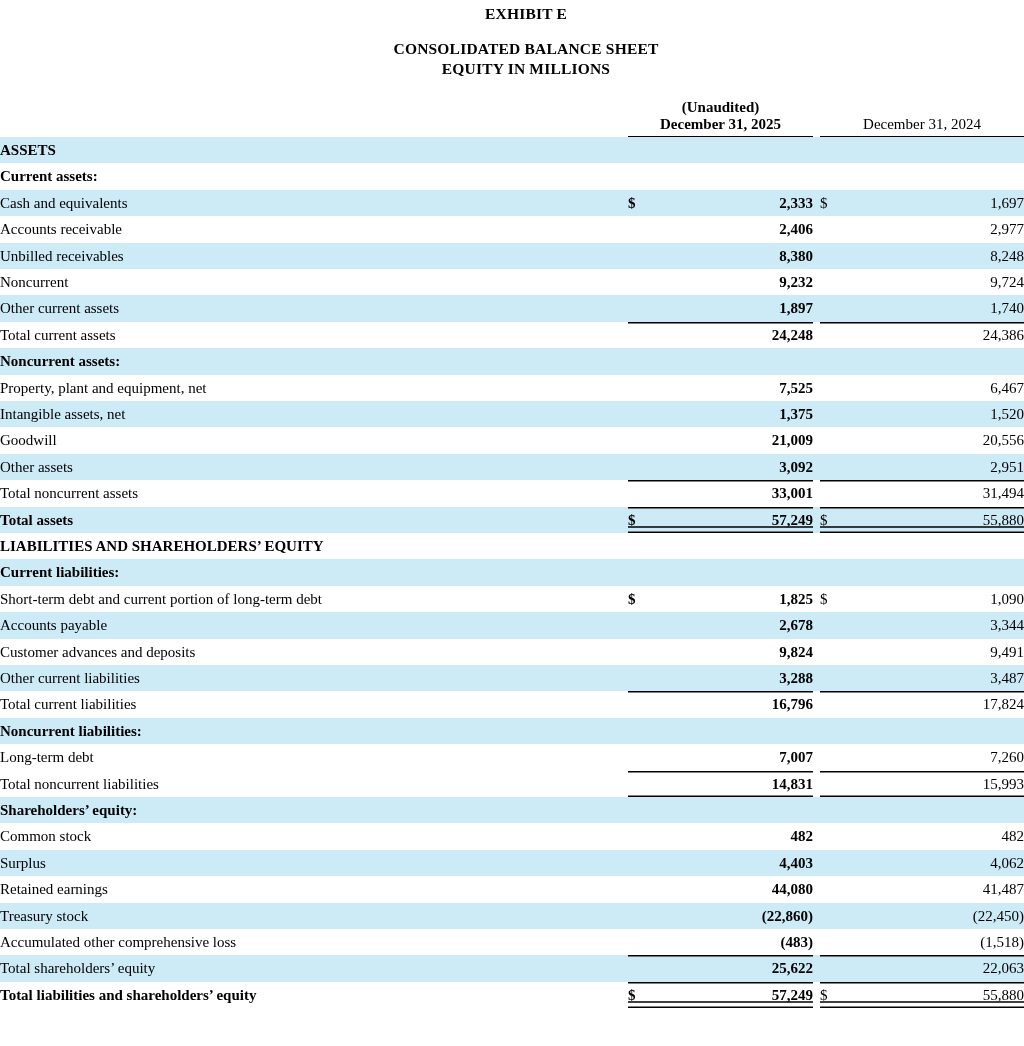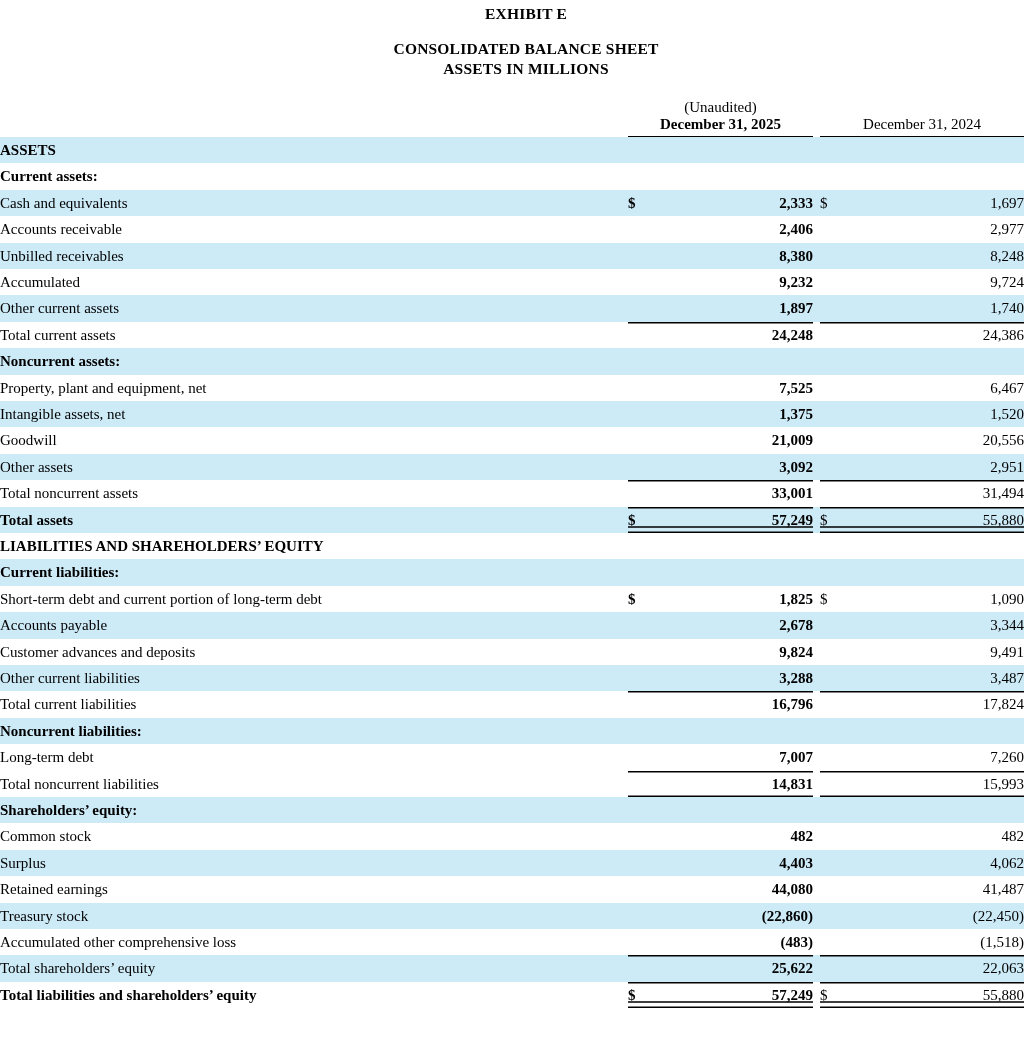--- a/index.html
+++ b/index.html
@@ -100,7 +100,7 @@
   <div class="titles">
     <div class="title-line title-exhibit">EXHIBIT E</div>
     <div class="title-line title-main">CONSOLIDATED BALANCE SHEET</div>
-    <div class="title-line title-sub">ASSETS IN MILLIONS</div>
+    <div class="title-line title-sub">EQUITY IN MILLIONS</div>
   </div>
 
   <table class="bs">

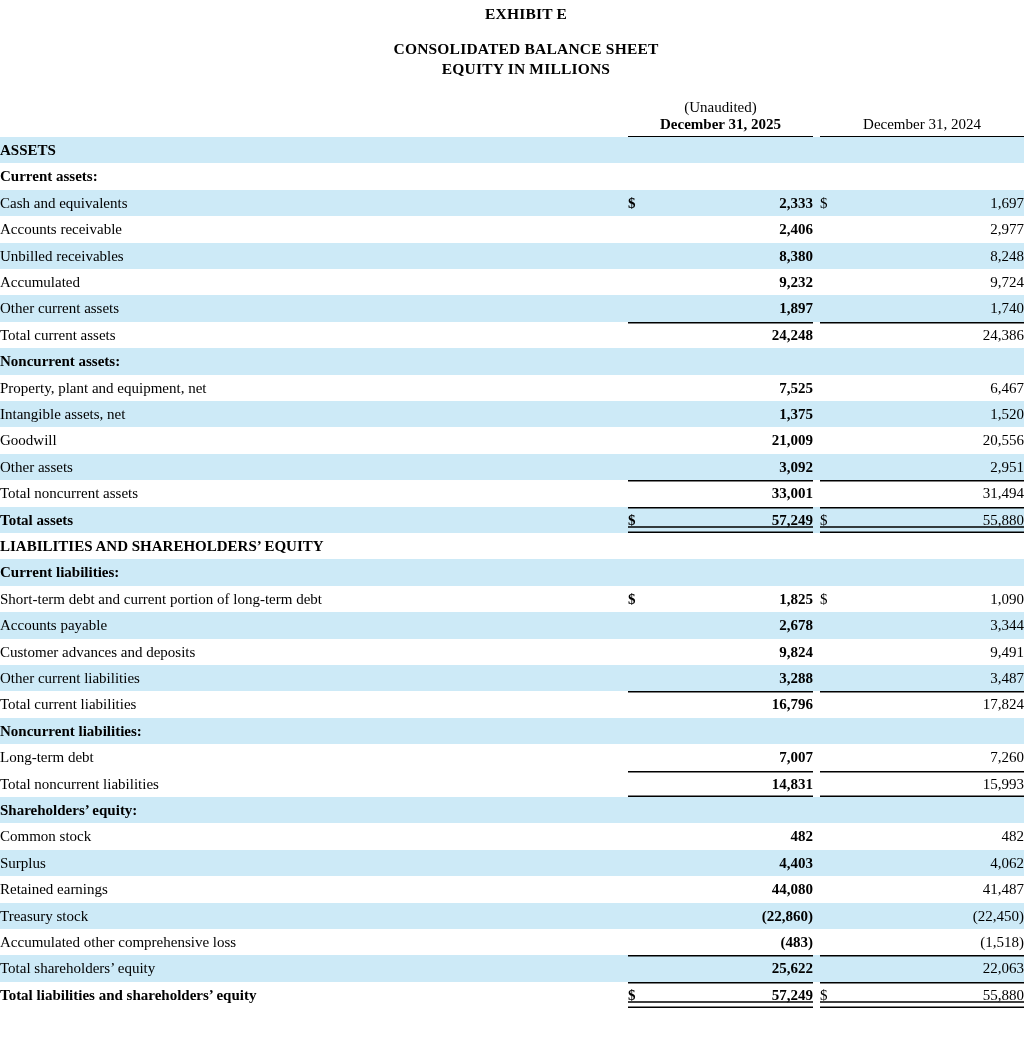--- a/index.html
+++ b/index.html
@@ -49,7 +49,7 @@
   .hdr-box { text-align: center; font-size: 15px; line-height: 1.18; padding-bottom: 2px; }
   .hdr-box.bold { font-weight: bold; }
   .hdr-rule { border-bottom: 1.6px solid #000; }
-  .hdr-unaud { font-weight: normal; font-size: 15px; }
+  .hdr-unaud { font-weight: bold; font-size: 15px; }
 
   
   tr.row td {

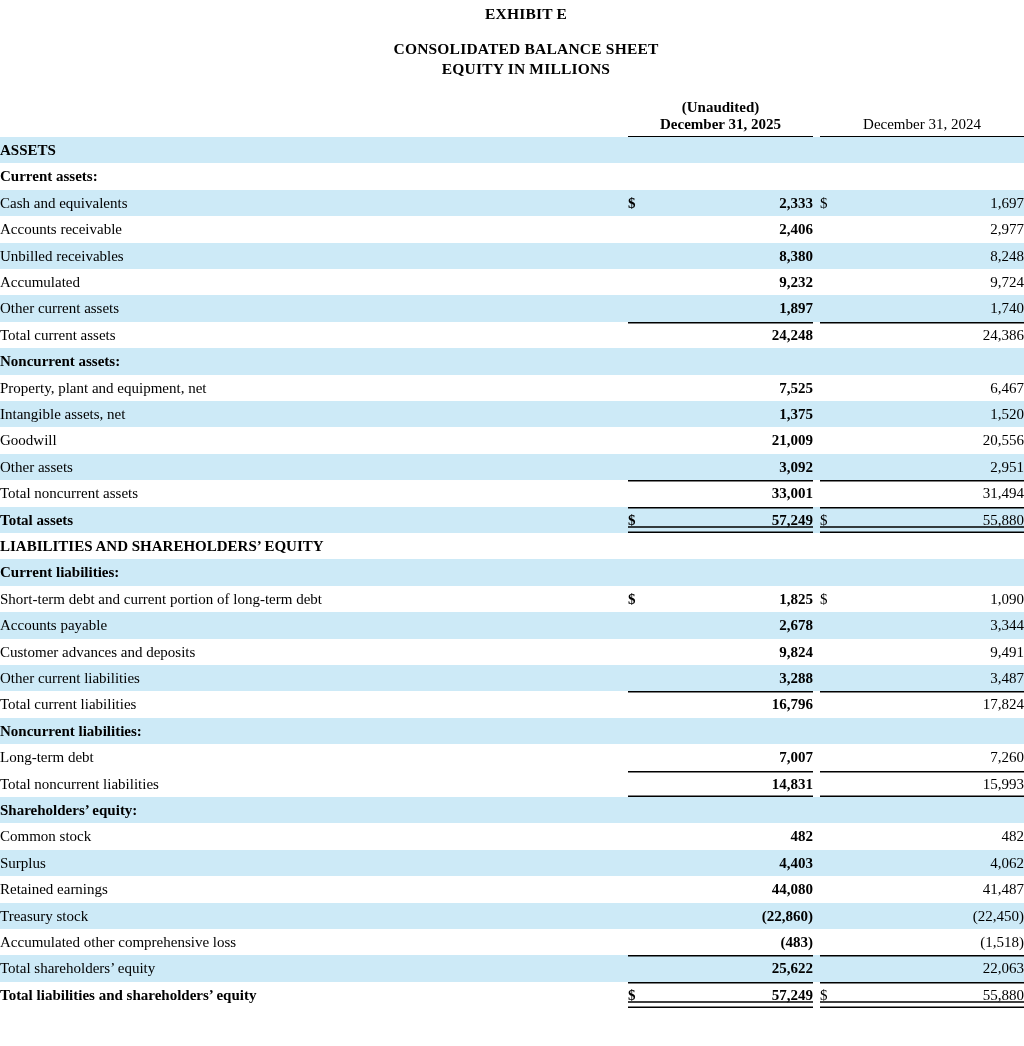--- a/index.html
+++ b/index.html
@@ -171,7 +171,7 @@
           <td class="val2">8,248</td>
         </tr>
         <tr class="row">
-          <td class="label">Accumulated</td>
+          <td class="label">Noncurrent</td>
           <td class="cur b"></td>
           <td class="val b">9,232</td>
           <td class="gap"></td>

